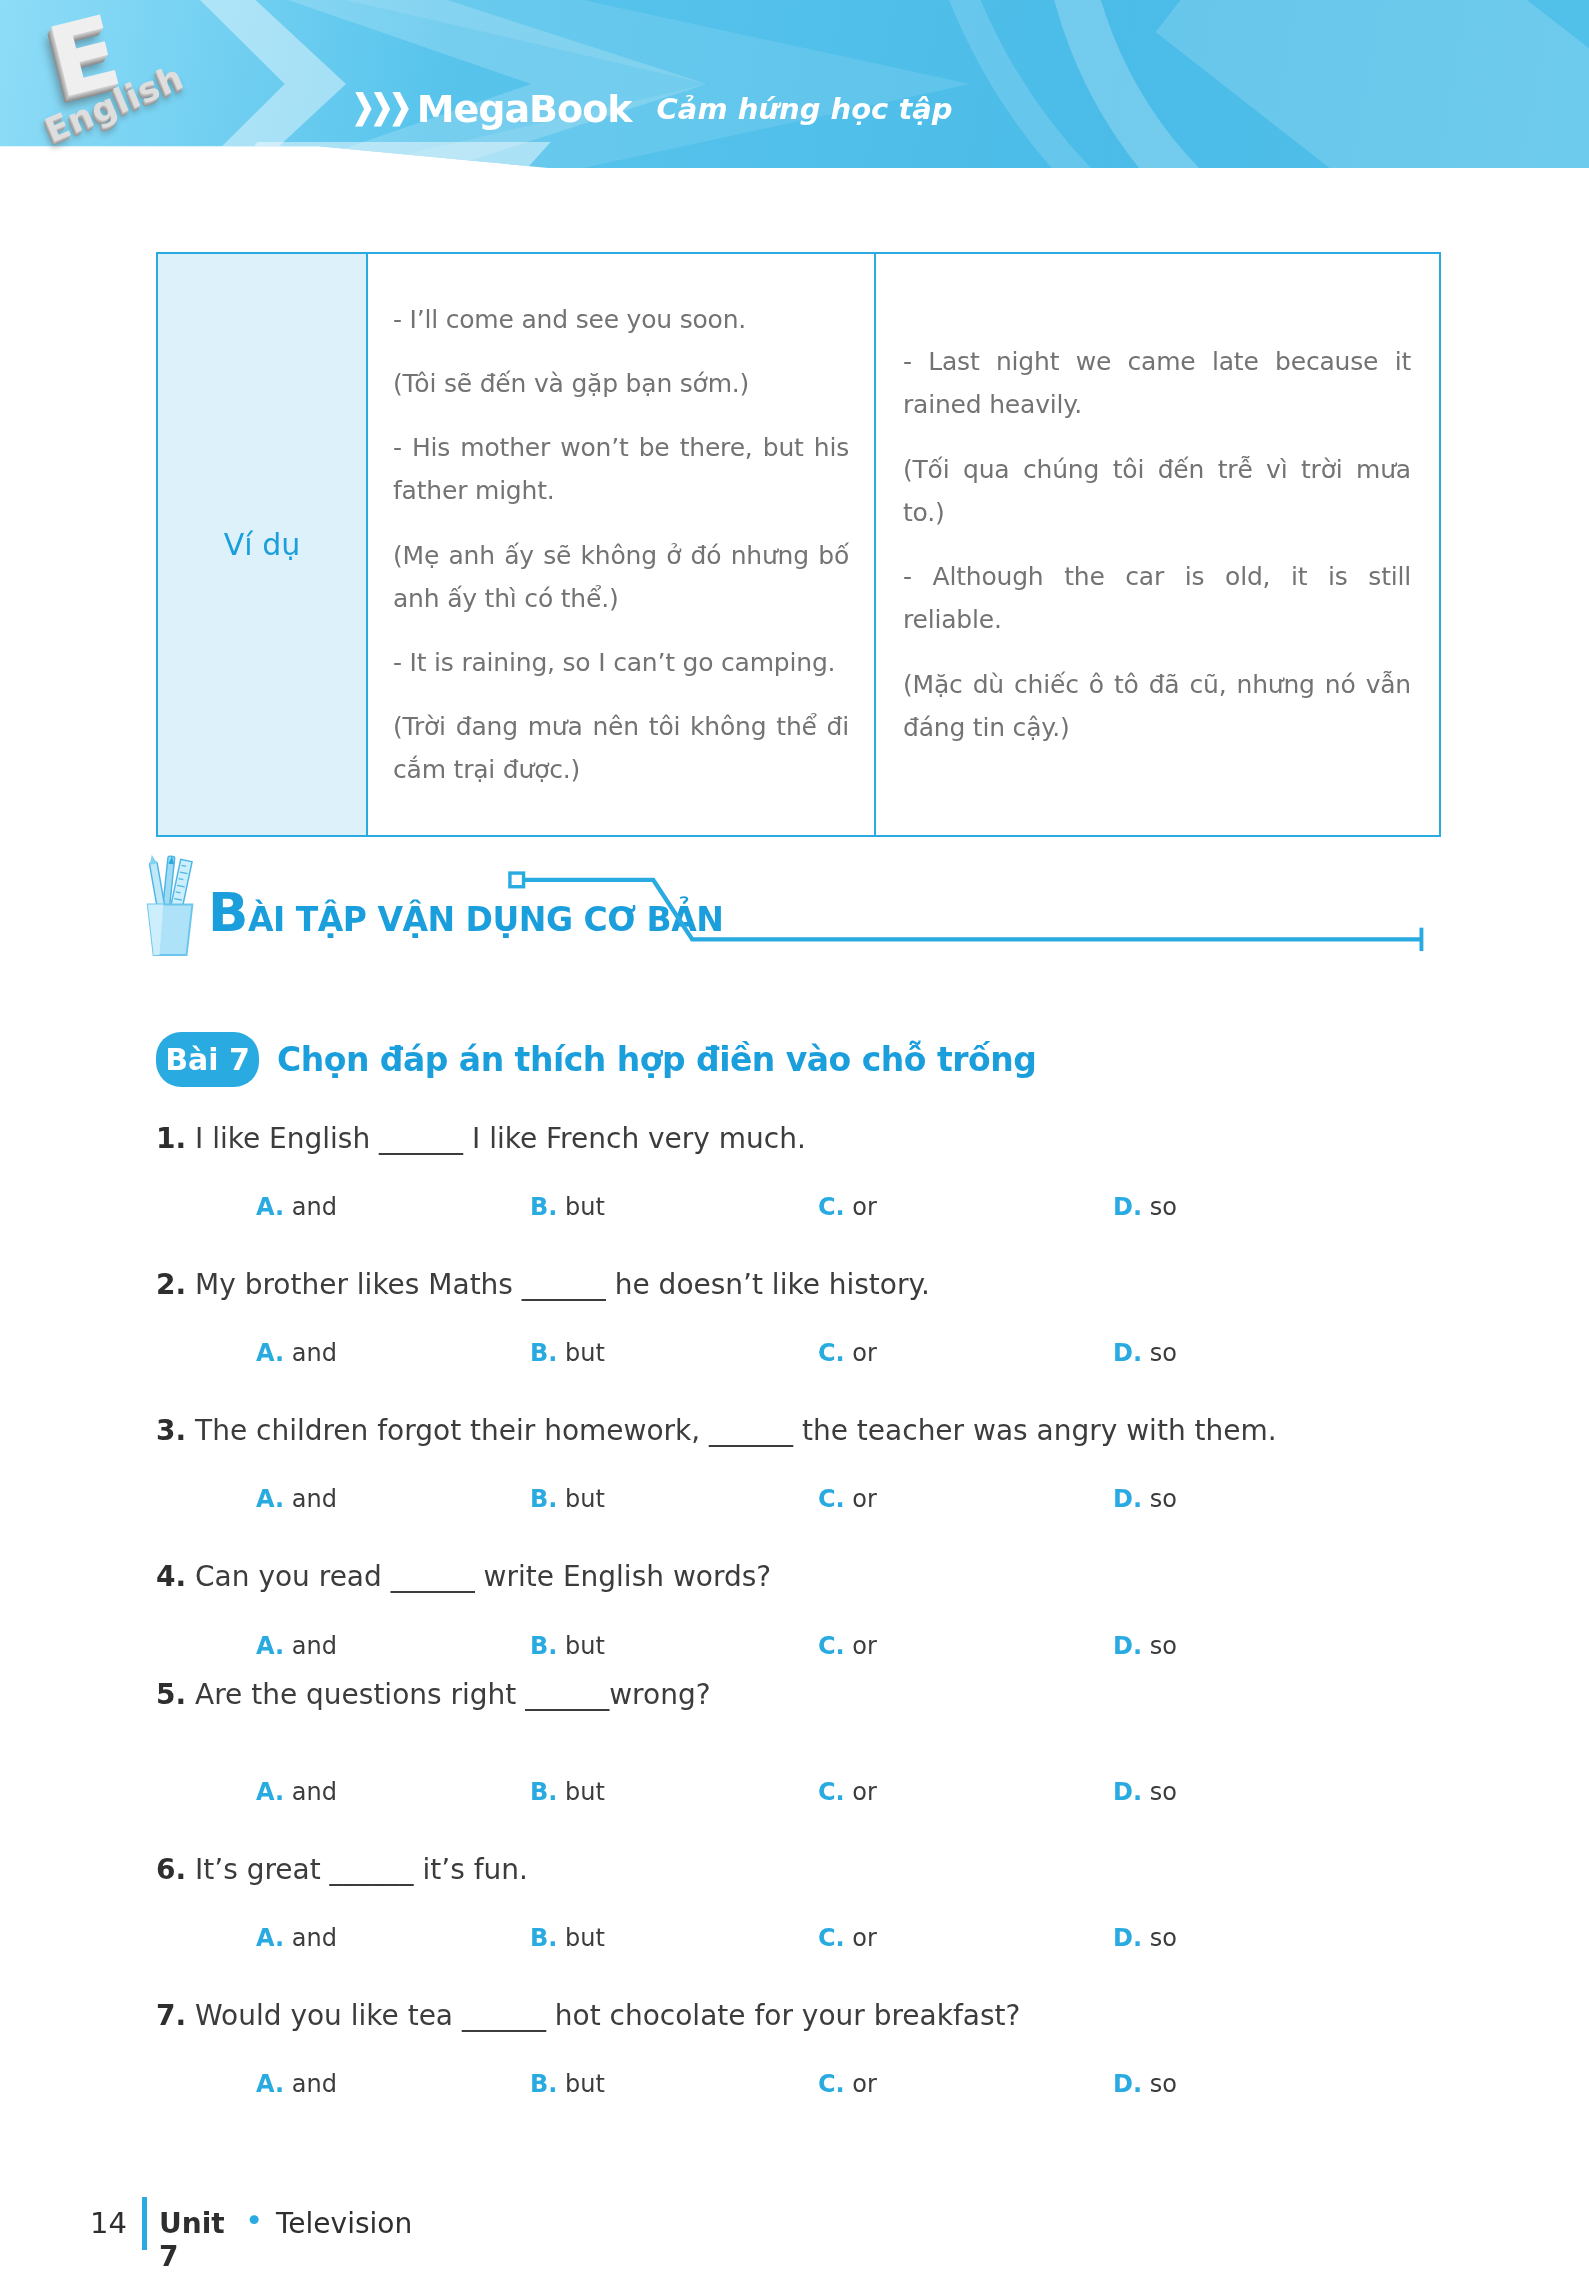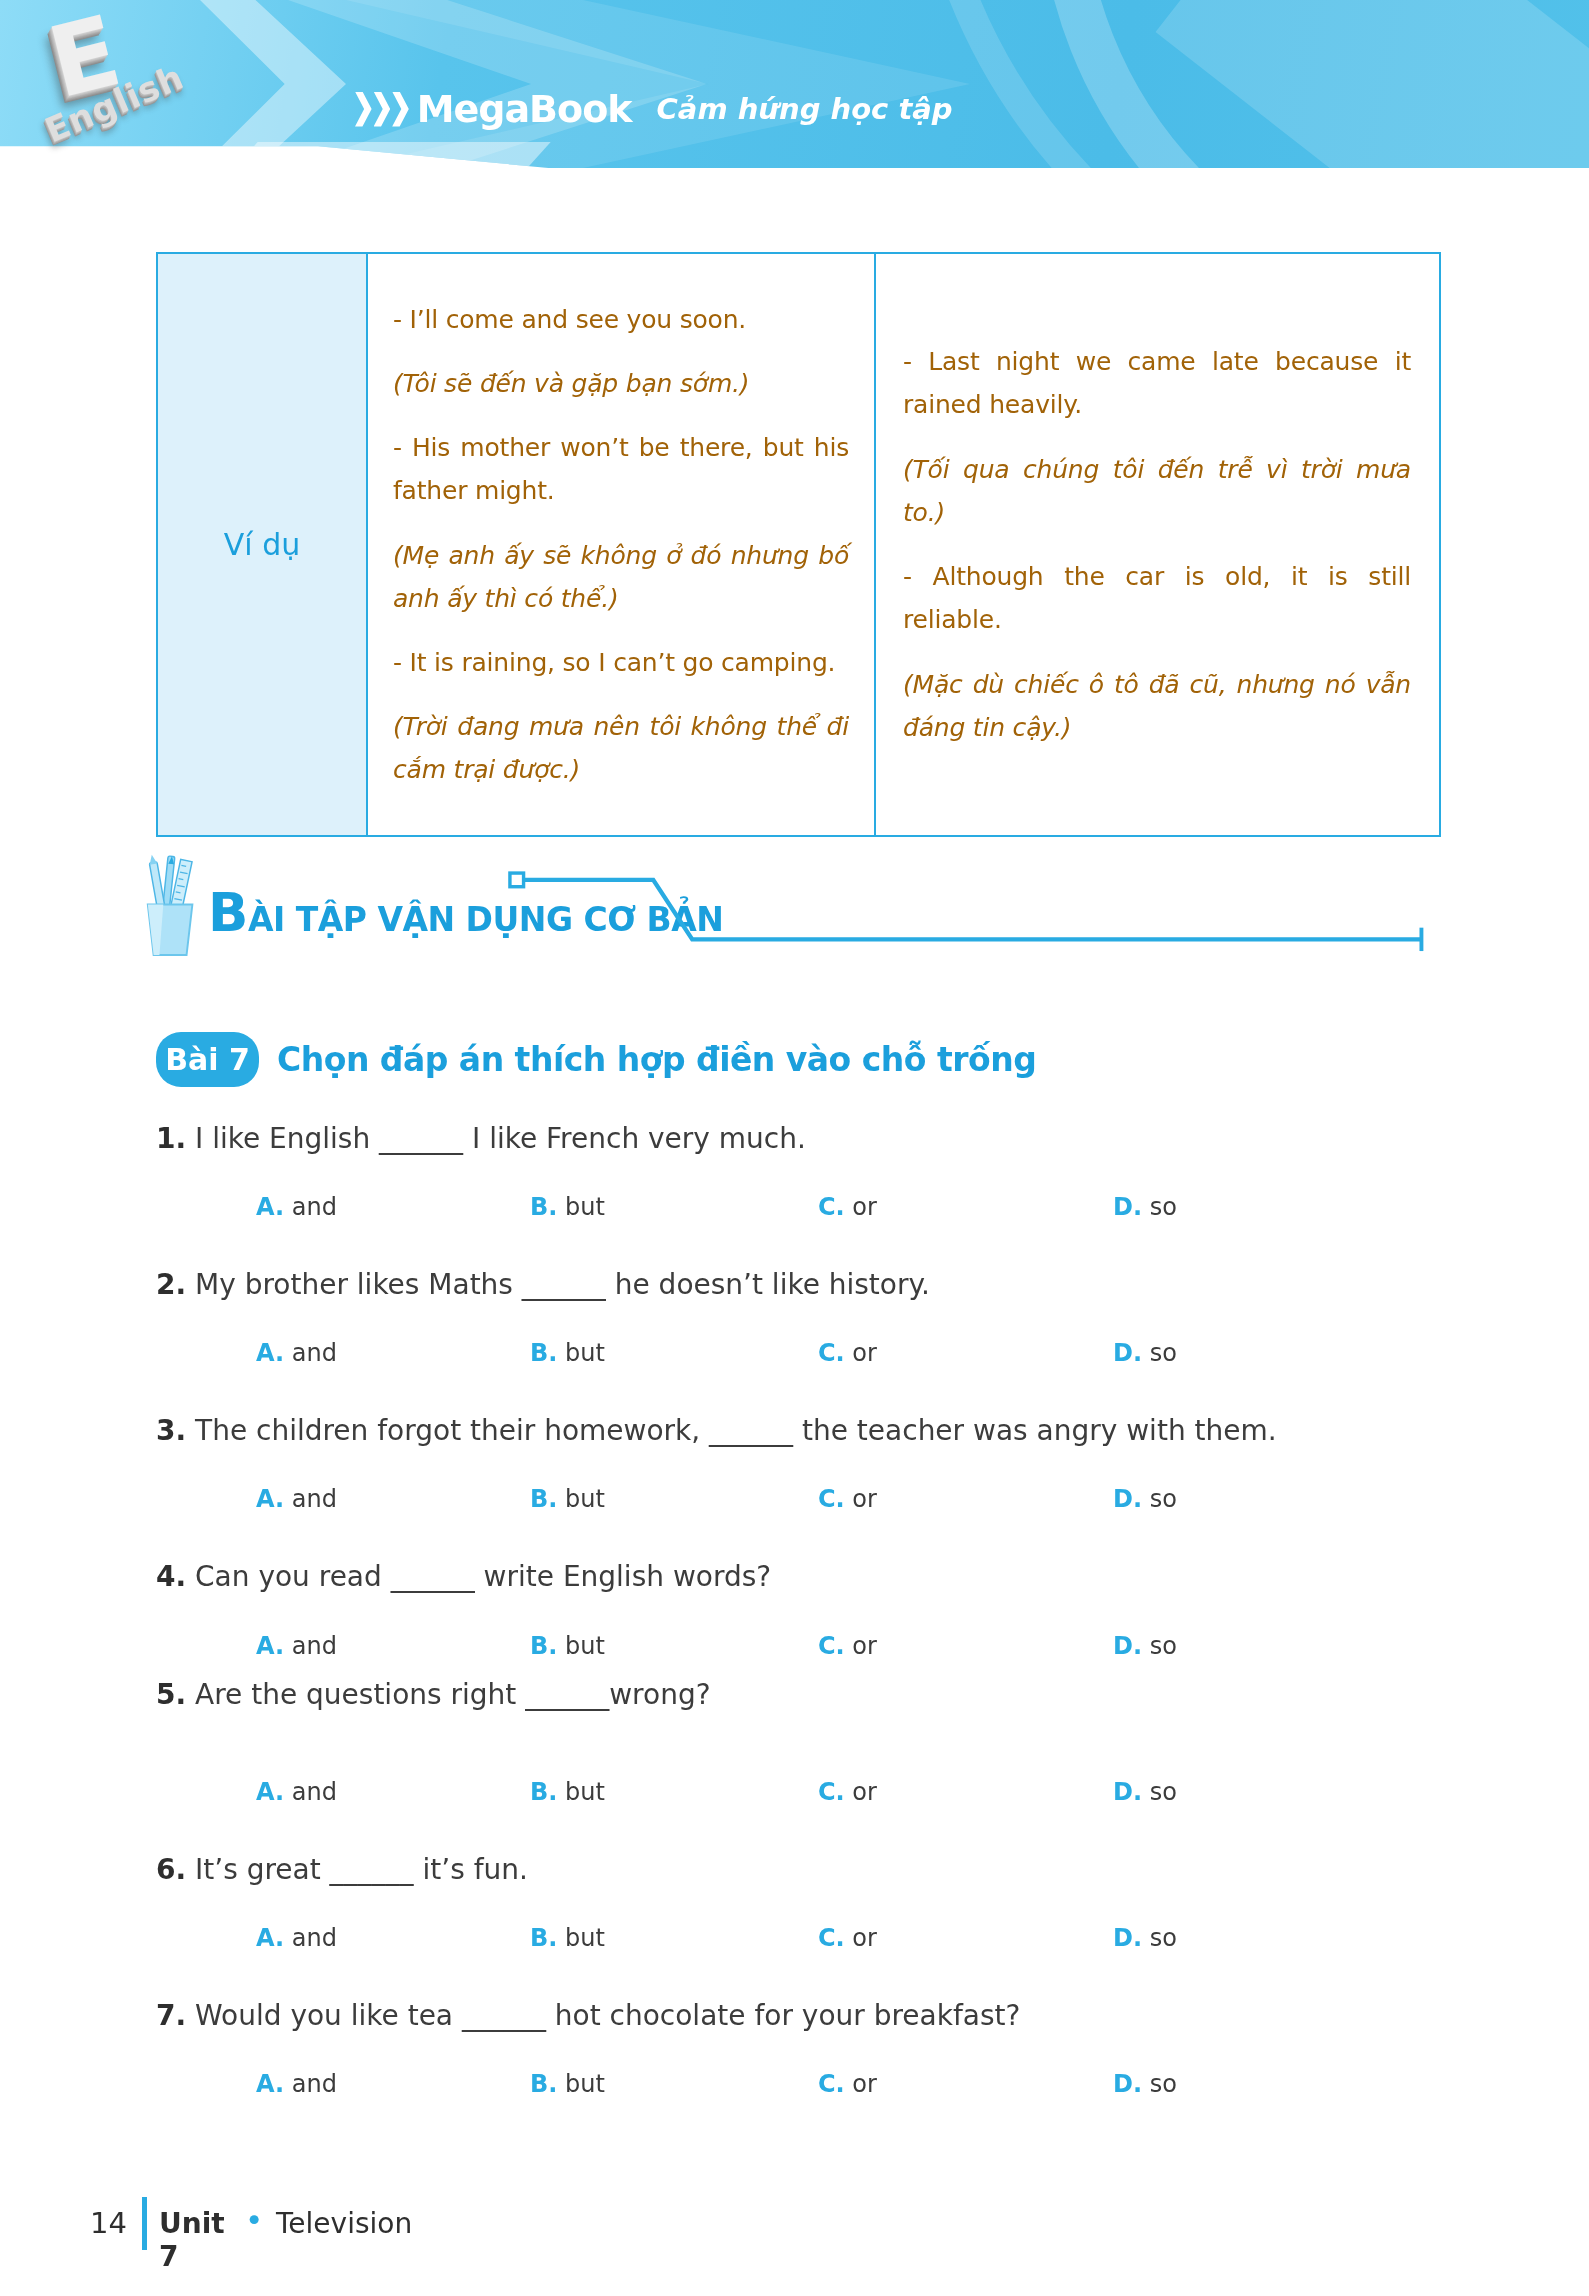--- a/index.html
+++ b/index.html
@@ -48,7 +48,7 @@
   .tcol2{width:508px;border-left:2.9px solid #29abe2;padding:9.8px 25px;}
   .tcol3{width:564px;border-left:2.9px solid #29abe2;padding:9.8px 27px;}
   .tline{margin:10.7px 0;font-size:25px;line-height:1.72;letter-spacing:-0.2px;
-         text-align:justify;color:#a16207;}
+         text-align:justify;color:#737373;}
   .tline.it{font-style:italic;}
 
   

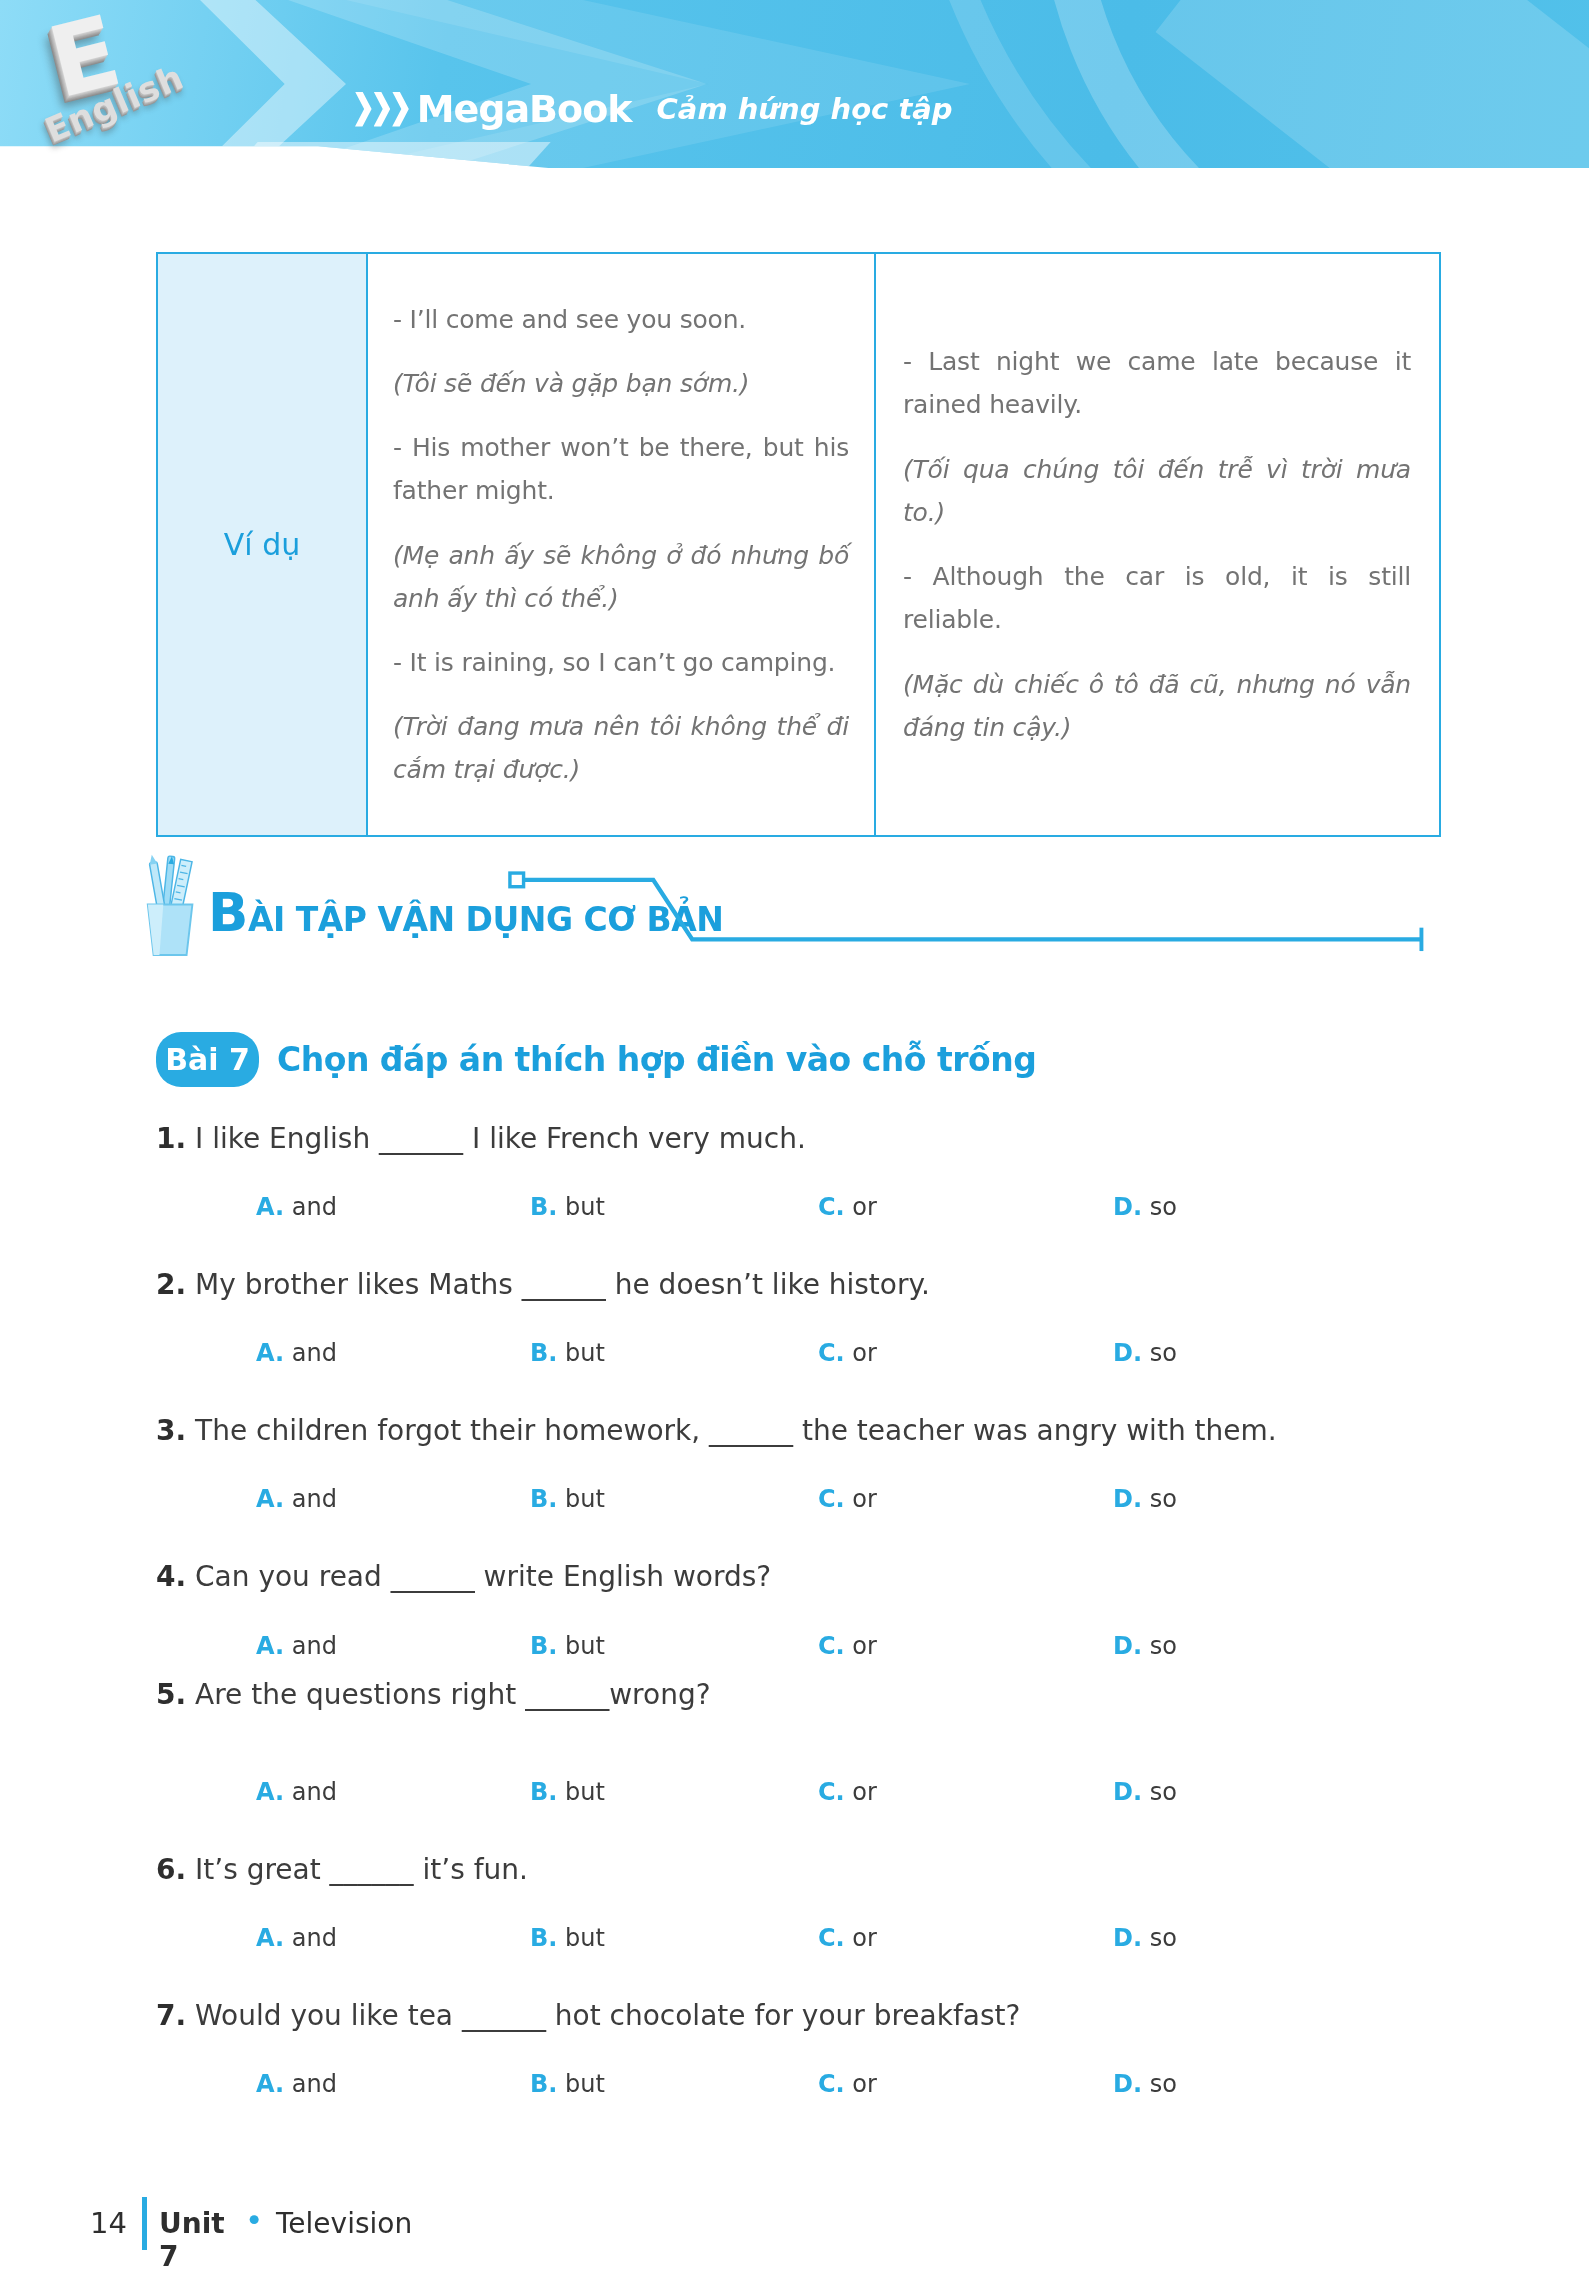--- a/index.html
+++ b/index.html
@@ -49,7 +49,7 @@
   .tcol3{width:564px;border-left:2.9px solid #29abe2;padding:9.8px 27px;}
   .tline{margin:10.7px 0;font-size:25px;line-height:1.72;letter-spacing:-0.2px;
          text-align:justify;color:#737373;}
-  .tline.it{font-style:italic;}
+  .tline.it{}
 
   
   .sec-icon{position:absolute;left:142px;top:854px;}

